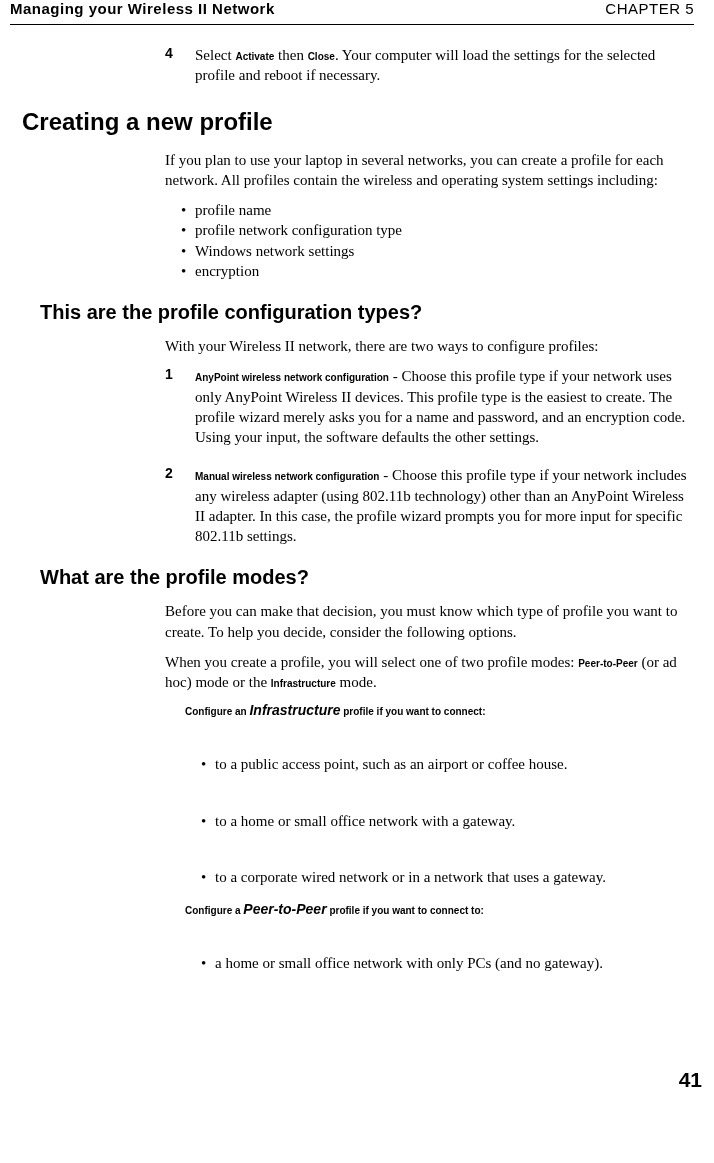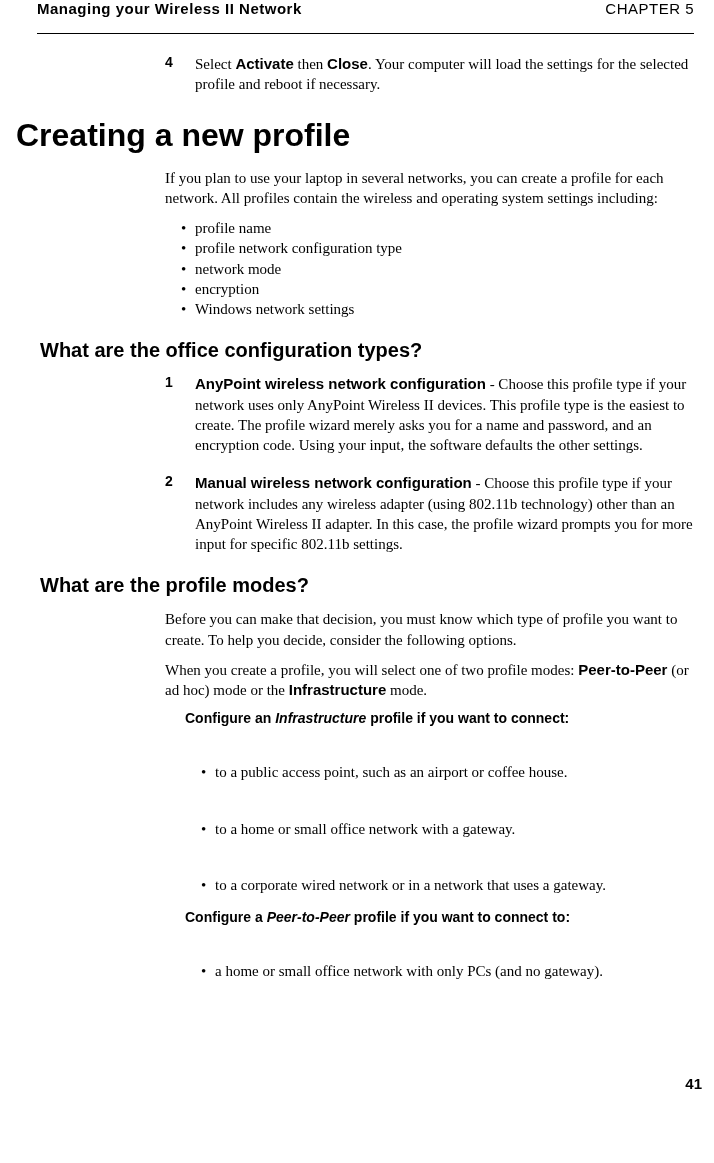--- a/index.html
+++ b/index.html
@@ -21,9 +21,8 @@
     justify-content: space-between;
     align-items: baseline;
     border-bottom: 1px solid #000;
-    padding-bottom: 16px;
+    padding-bottom: 7px;
     margin-bottom: 20px;
-    margin-left: 27px;
   }
   .header-left {
     font-family: Arial, Helvetica, sans-serif;

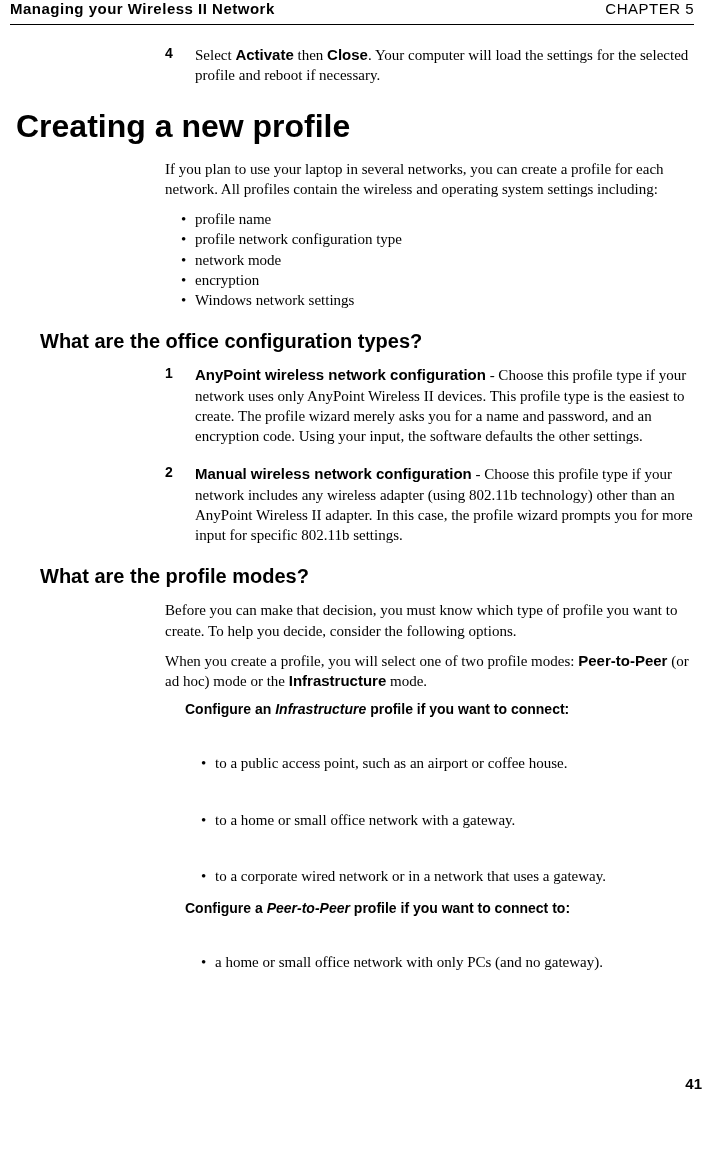--- a/index.html
+++ b/index.html
@@ -99,7 +99,7 @@
   .inline-bold {
     font-family: Arial, Helvetica, sans-serif;
     font-weight: bold;
-    font-size: 15px;
+    font-size: 10px;
   }
   .config-heading {
     font-family: Arial, Helvetica, sans-serif;

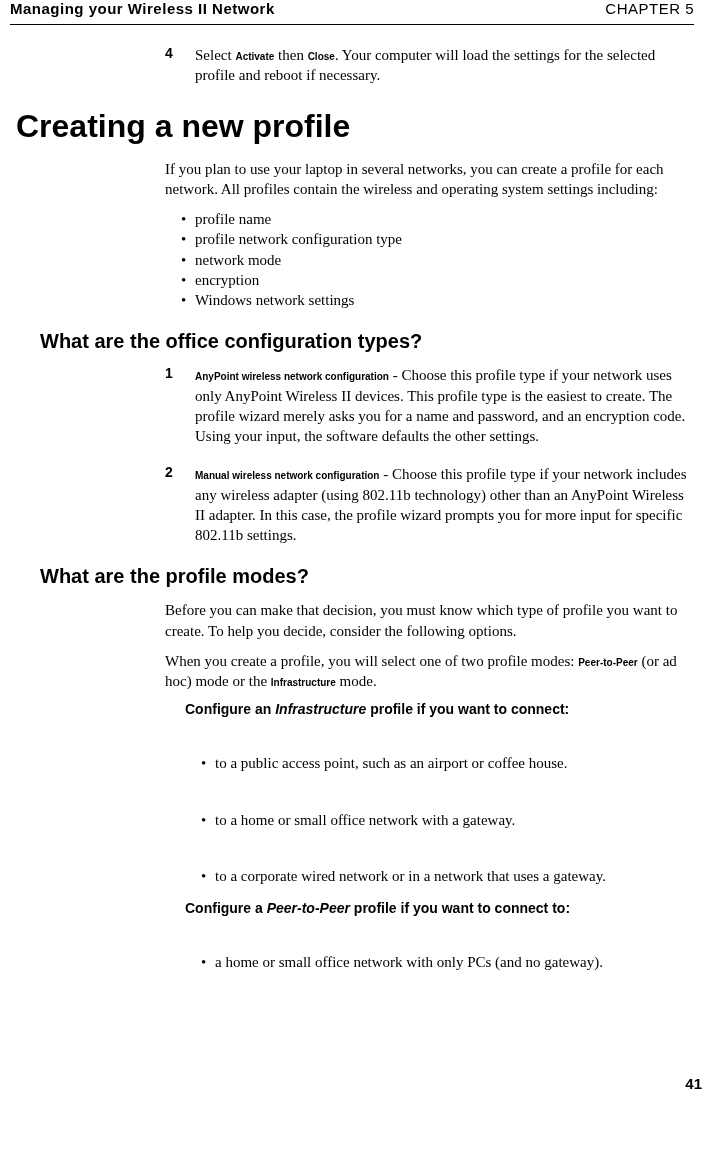--- a/index.html
+++ b/index.html
@@ -57,8 +57,8 @@
   h1.section {
     font-family: Arial, Helvetica, sans-serif;
     font-weight: bold;
-    font-size: 32px;
-    margin: 22px 0 14px 6px;
+    font-size: 24px;
+    margin: 22px 0 14px 12px;
   }
   h2.subsection {
     font-family: Arial, Helvetica, sans-serif;

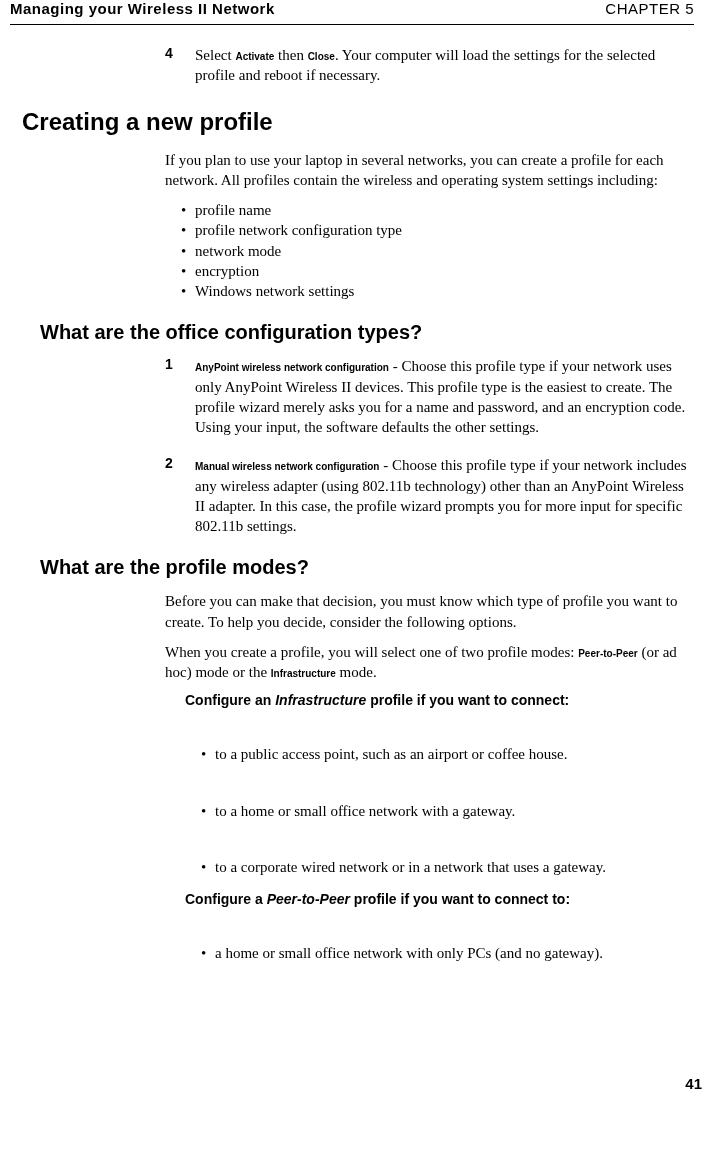--- a/index.html
+++ b/index.html
@@ -162,7 +162,6 @@
     <ul class="bullets">
       <li>profile name</li>
       <li>profile network configuration type</li>
-      <li>network mode</li>
       <li>encryption</li>
       <li>Windows network settings</li>
     </ul>

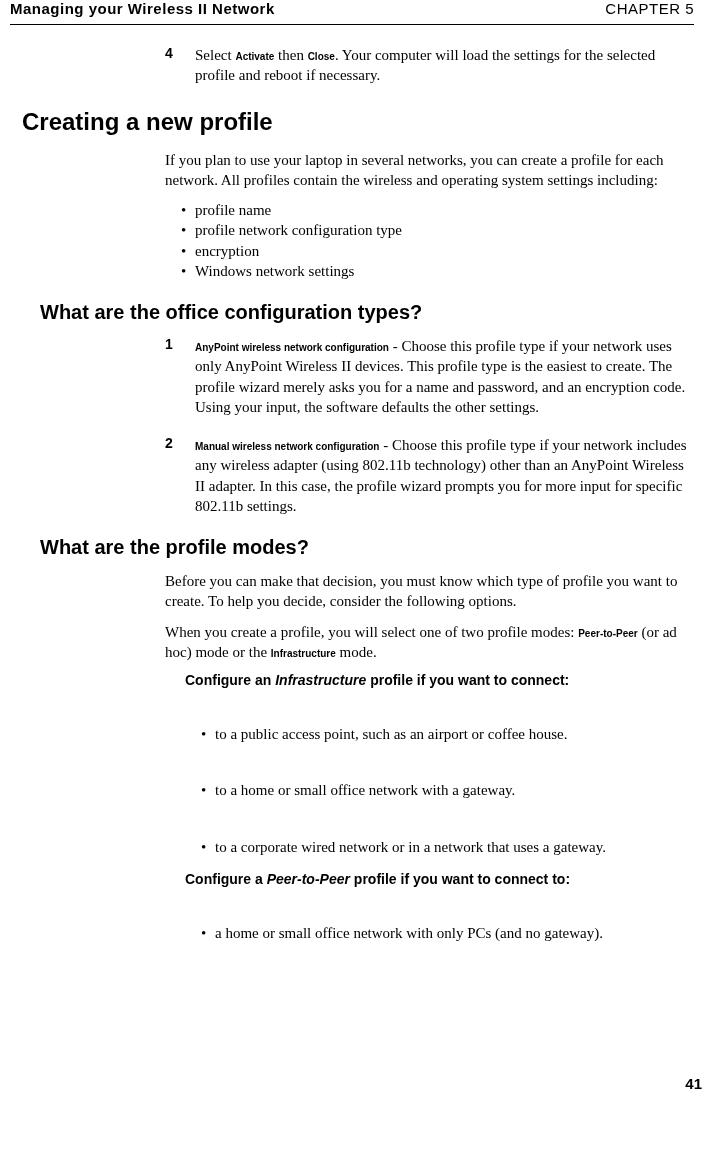--- a/index.html
+++ b/index.html
@@ -162,8 +162,8 @@
     <ul class="bullets">
       <li>profile name</li>
       <li>profile network configuration type</li>
+      <li>Windows network settings</li>
       <li>encryption</li>
-      <li>Windows network settings</li>
     </ul>
 
   </div>

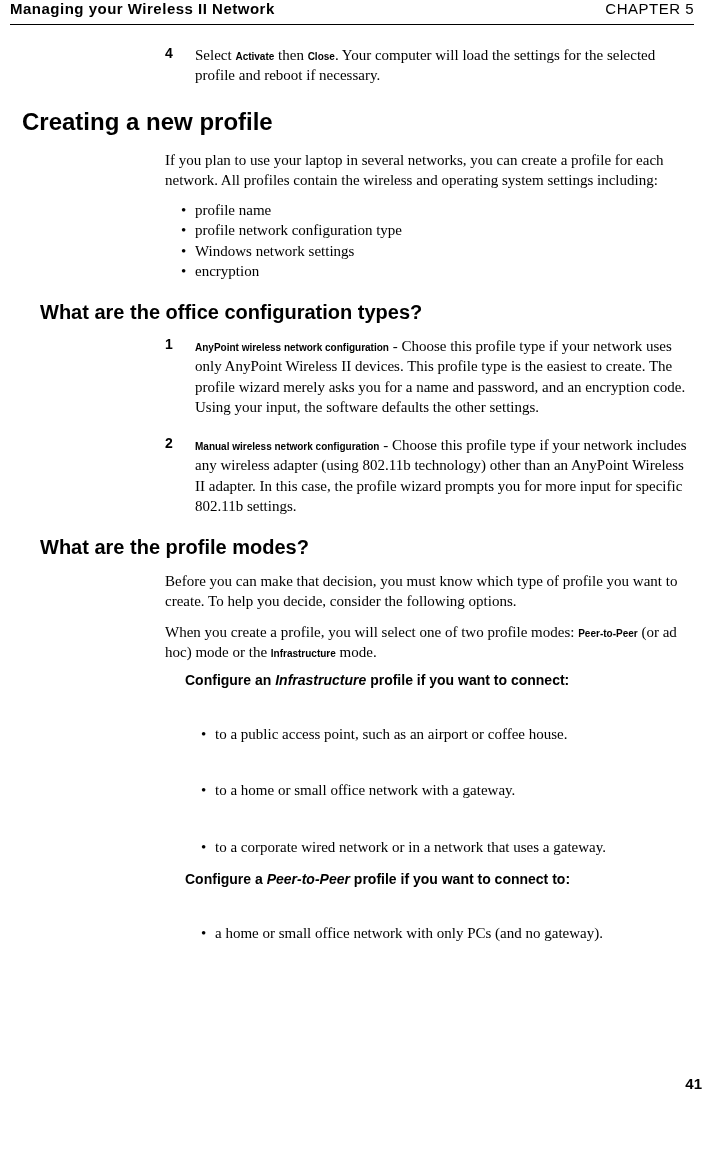--- a/index.html
+++ b/index.html
@@ -168,7 +168,7 @@
 
   </div>
 
-  <h2 class="subsection">What are the office configuration types?</h2>
+  <h2 class="subsection">This are the profile configuration types?</h2>
 
   <div class="body-indent">
 

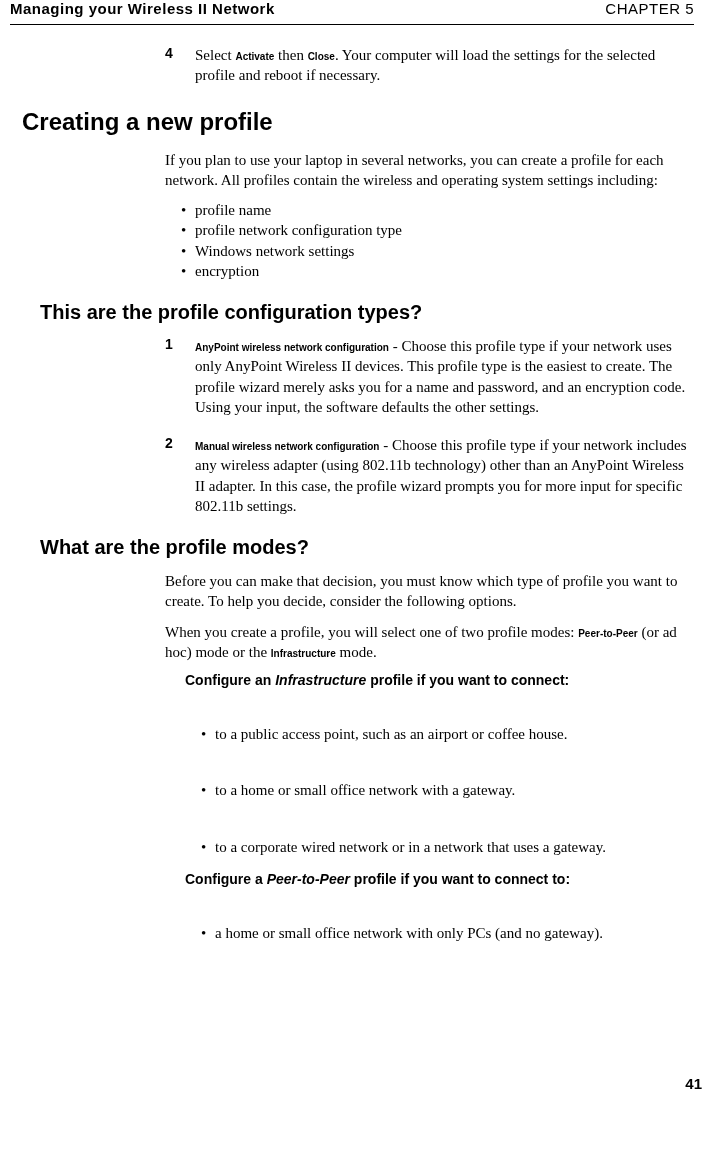--- a/index.html
+++ b/index.html
@@ -172,6 +172,7 @@
 
   <div class="body-indent">
 
+    <p class="body">With your Wireless II network, there are two ways to configure profiles:</p>
 
     <div class="step-block">
       <div class="step-num">1</div>

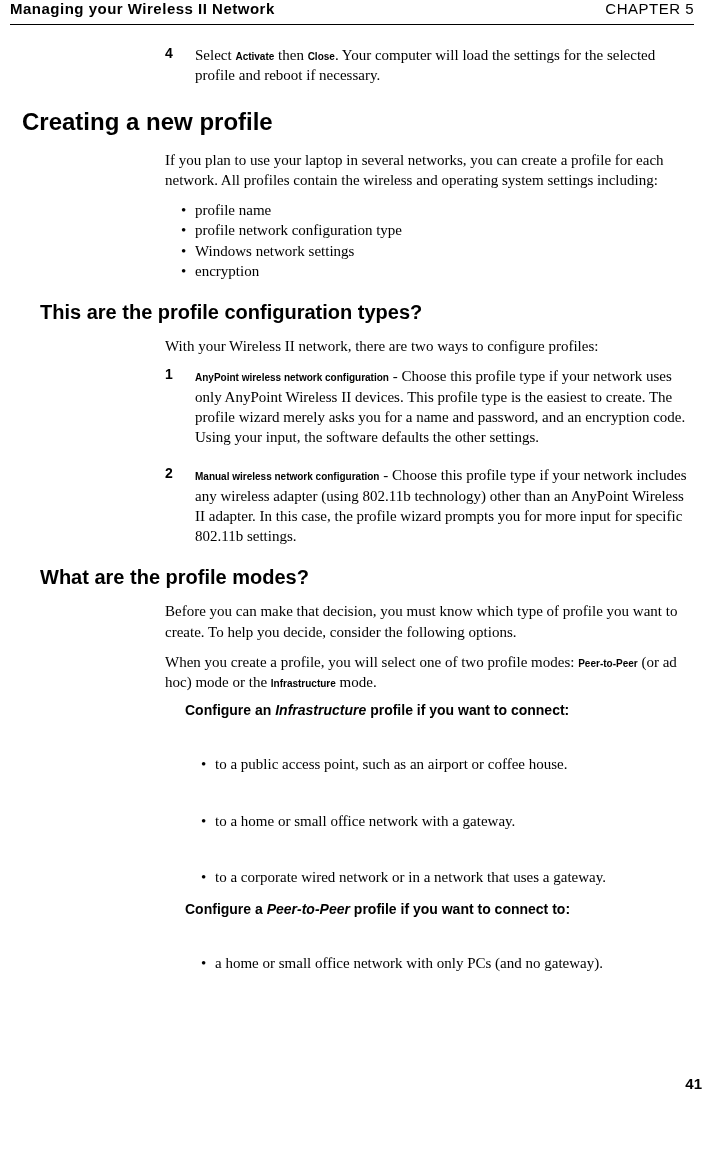--- a/index.html
+++ b/index.html
@@ -88,7 +88,7 @@
   .bold-sans {
     font-family: Arial, Helvetica, sans-serif;
     font-weight: bold;
-    font-size: 14px;
+    font-size: 10px;
   }
   .bold-sans-italic {
     font-family: Arial, Helvetica, sans-serif;

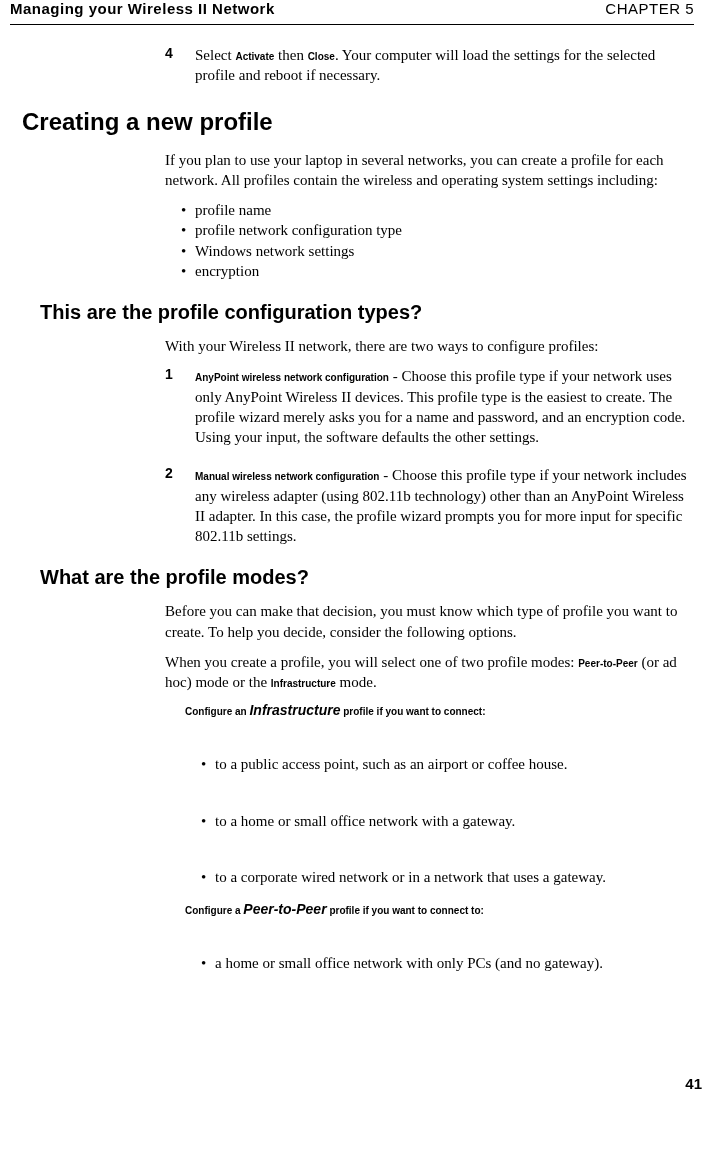--- a/index.html
+++ b/index.html
@@ -129,7 +129,7 @@
     right: 12px;
     font-family: Arial, Helvetica, sans-serif;
     font-weight: bold;
-    font-size: 15px;
+    font-size: 21px;
   }
 </style>
 </head>

